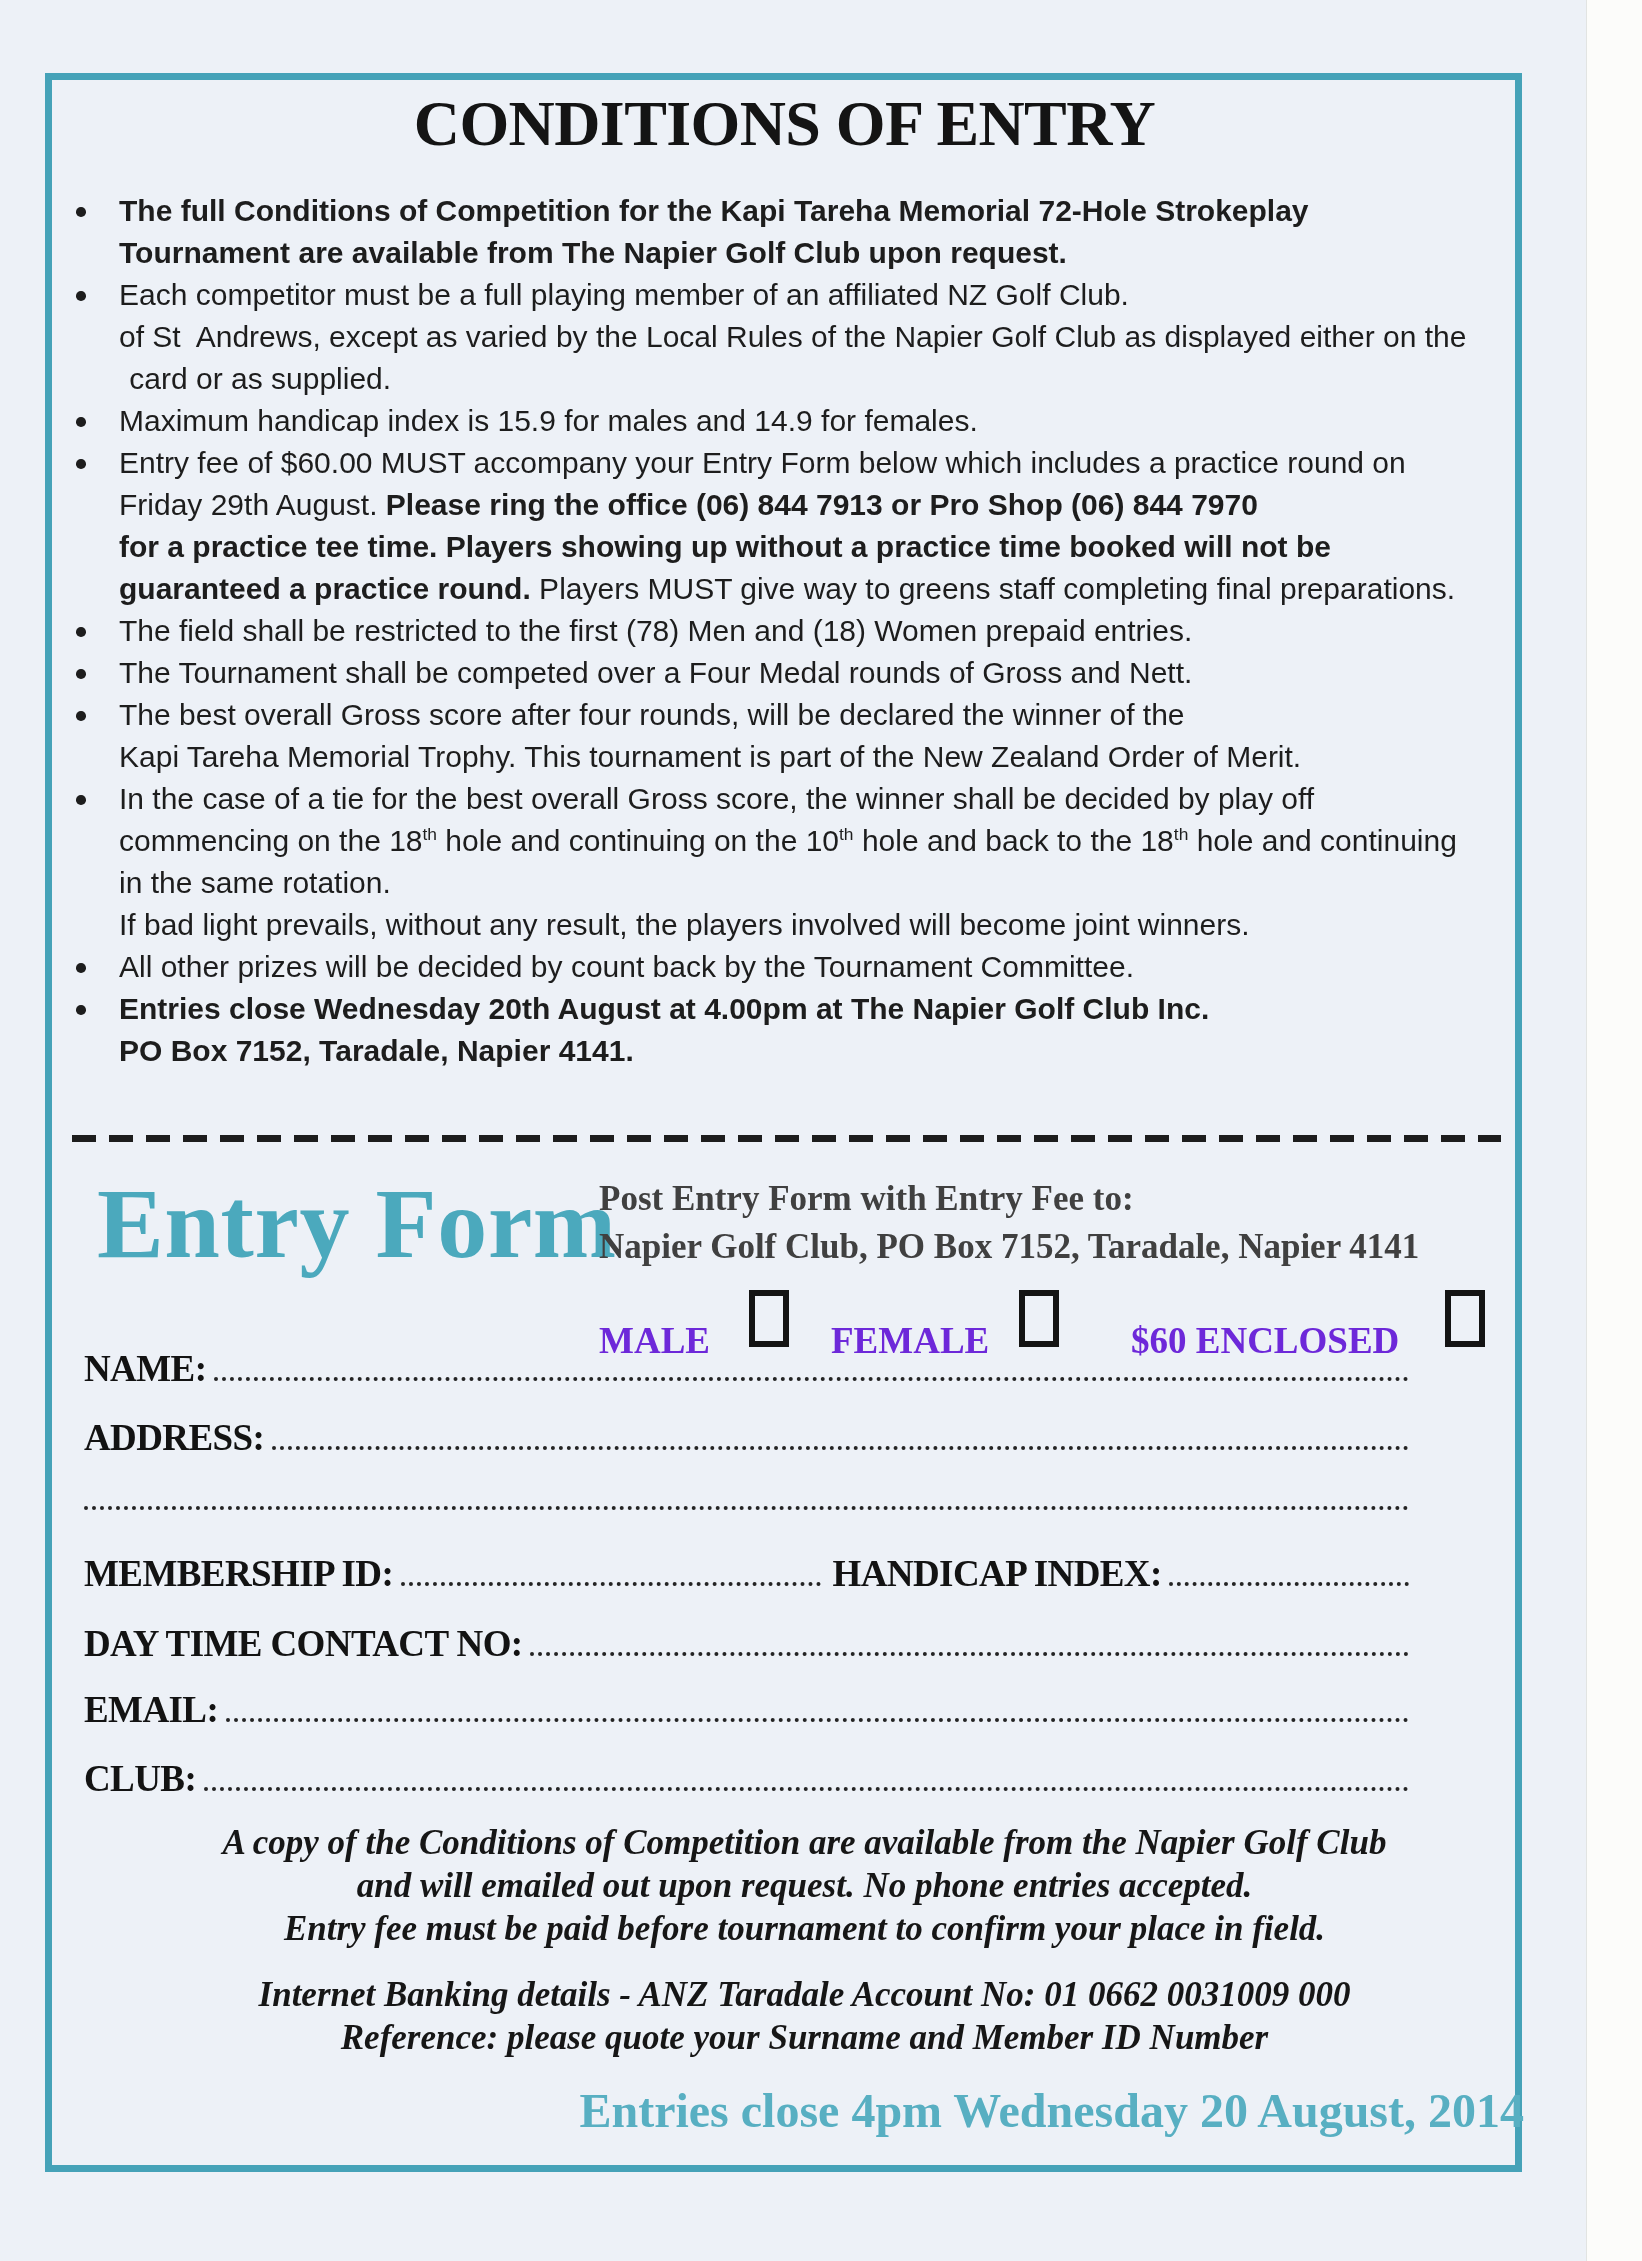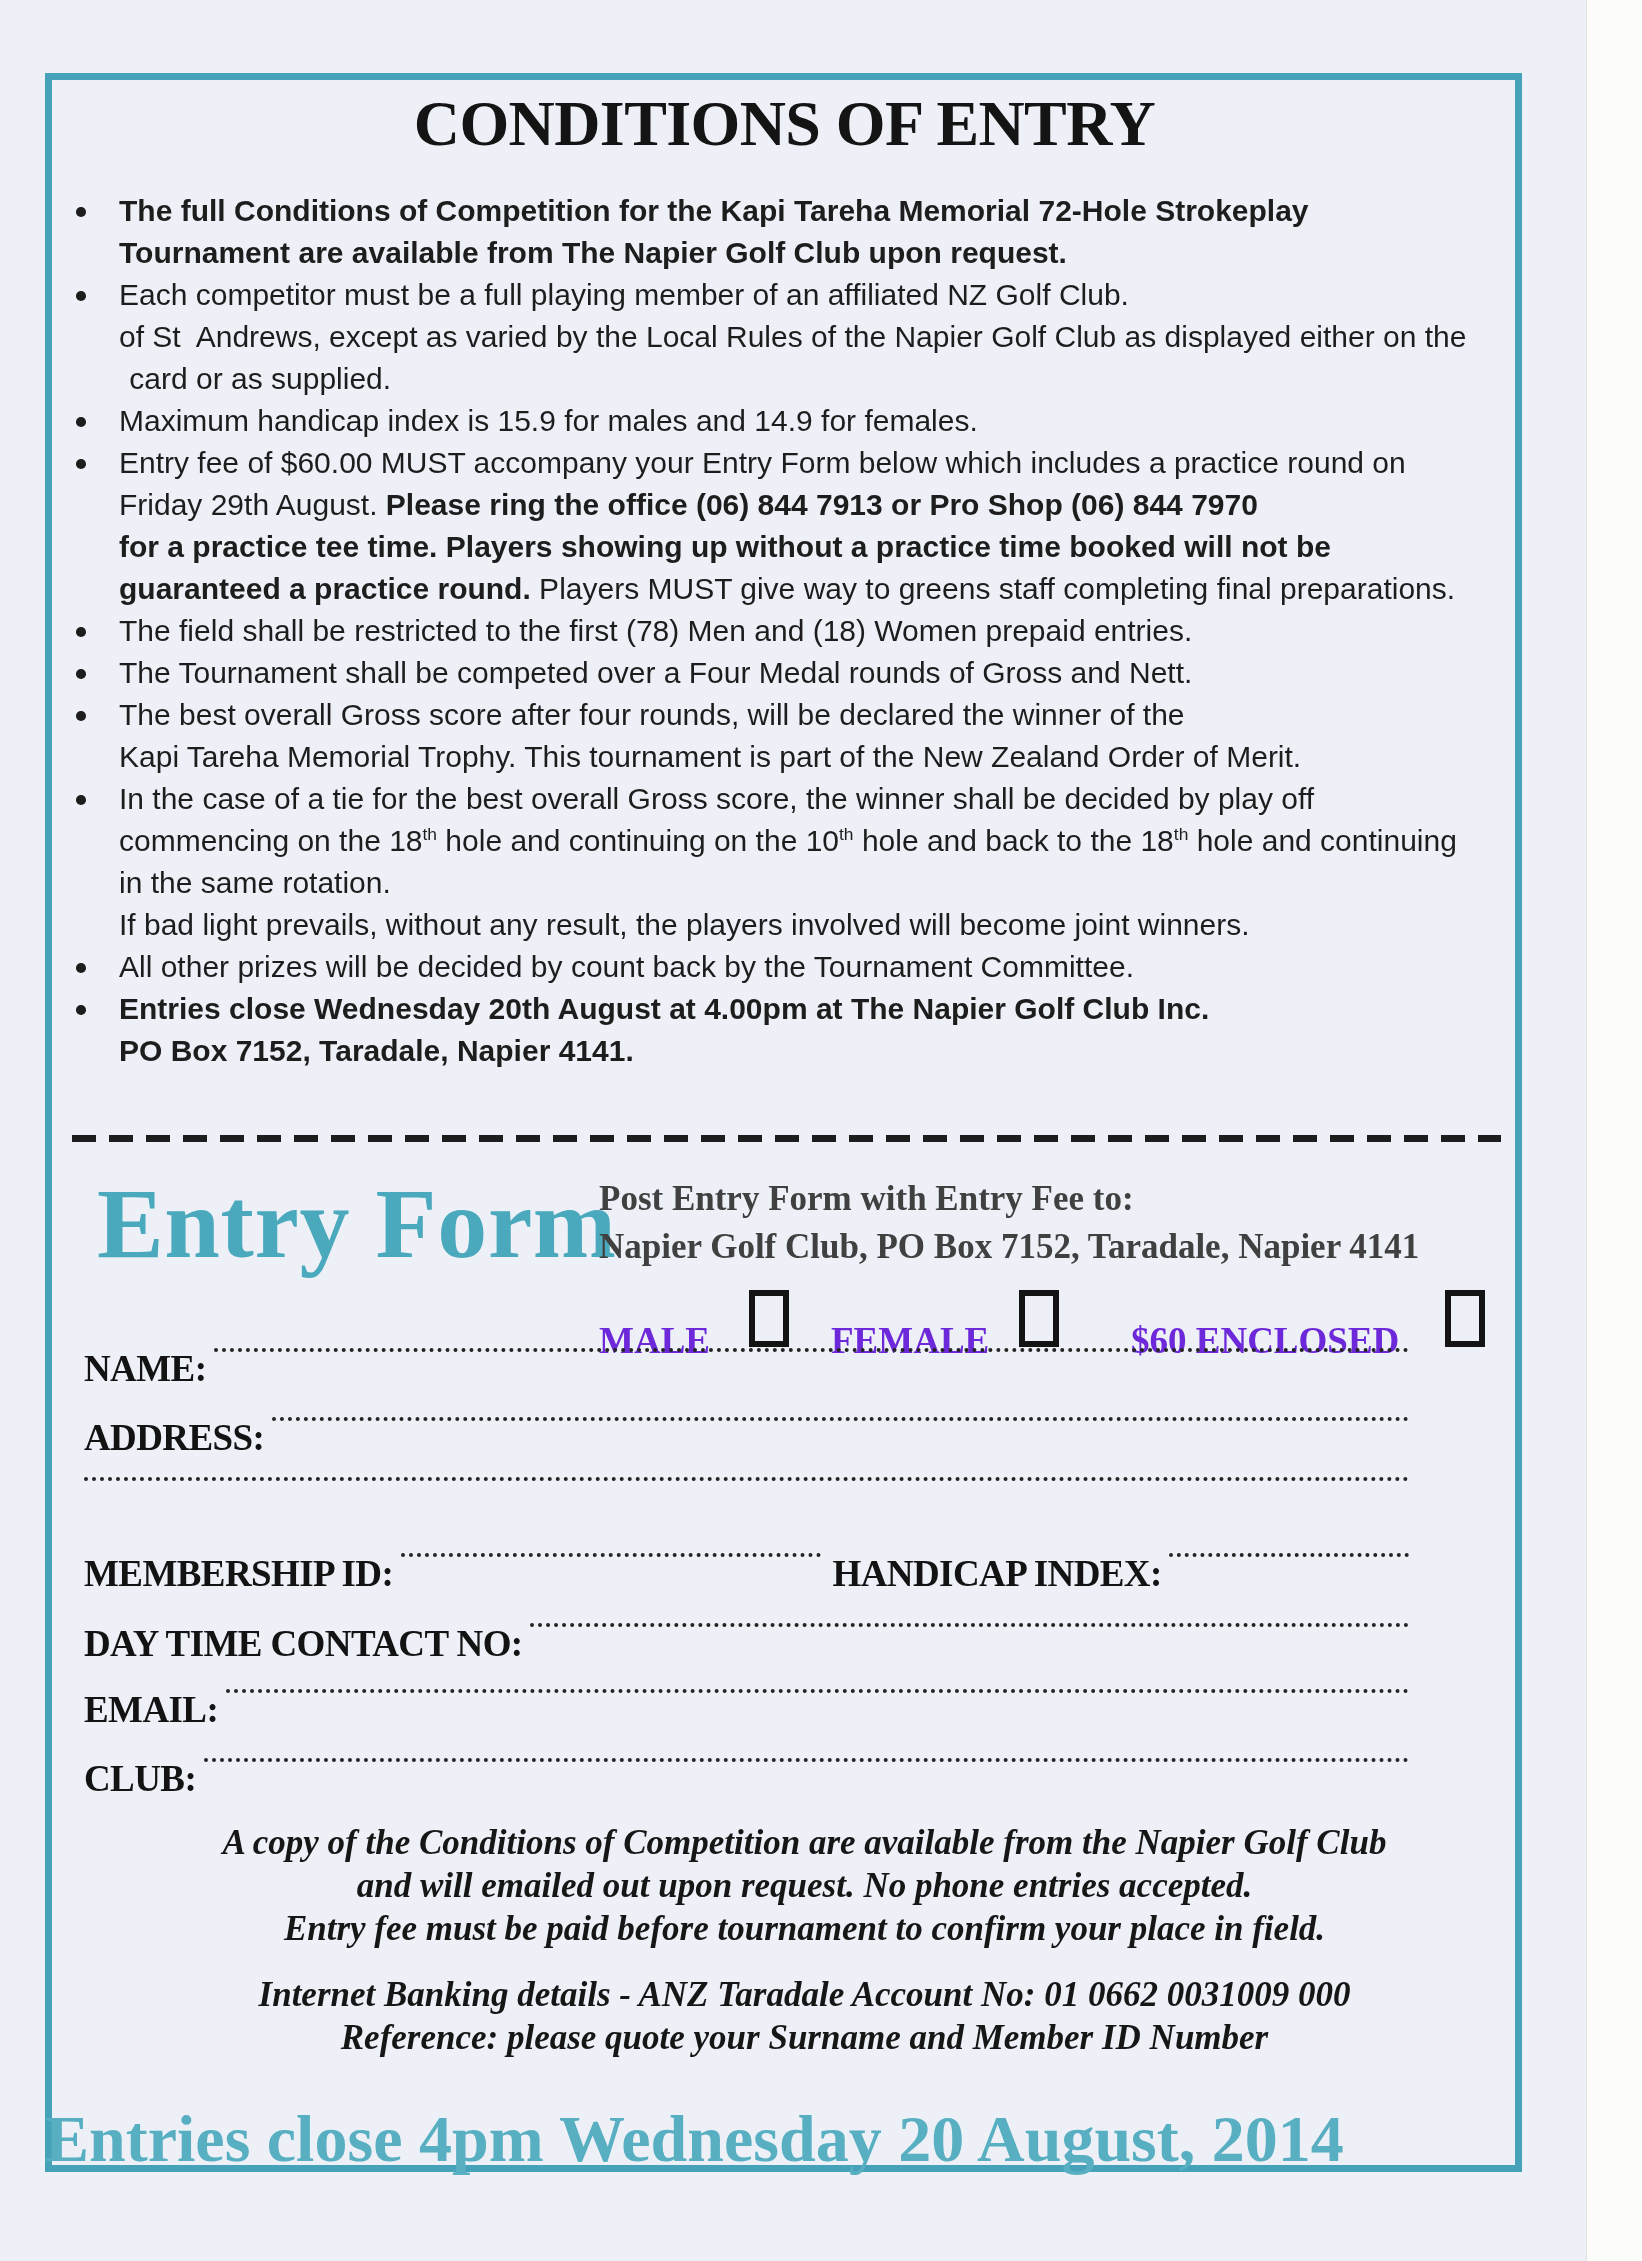--- a/index.html
+++ b/index.html
@@ -59,7 +59,7 @@
   
   .frow{
     position:absolute;left:84px;width:1328px;height:41px;
-    display:flex;
+    display:flex;align-items:flex-end;
   }
   .flabel{
     font-family:"Liberation Serif",serif;font-weight:700;font-size:37px;line-height:41px;

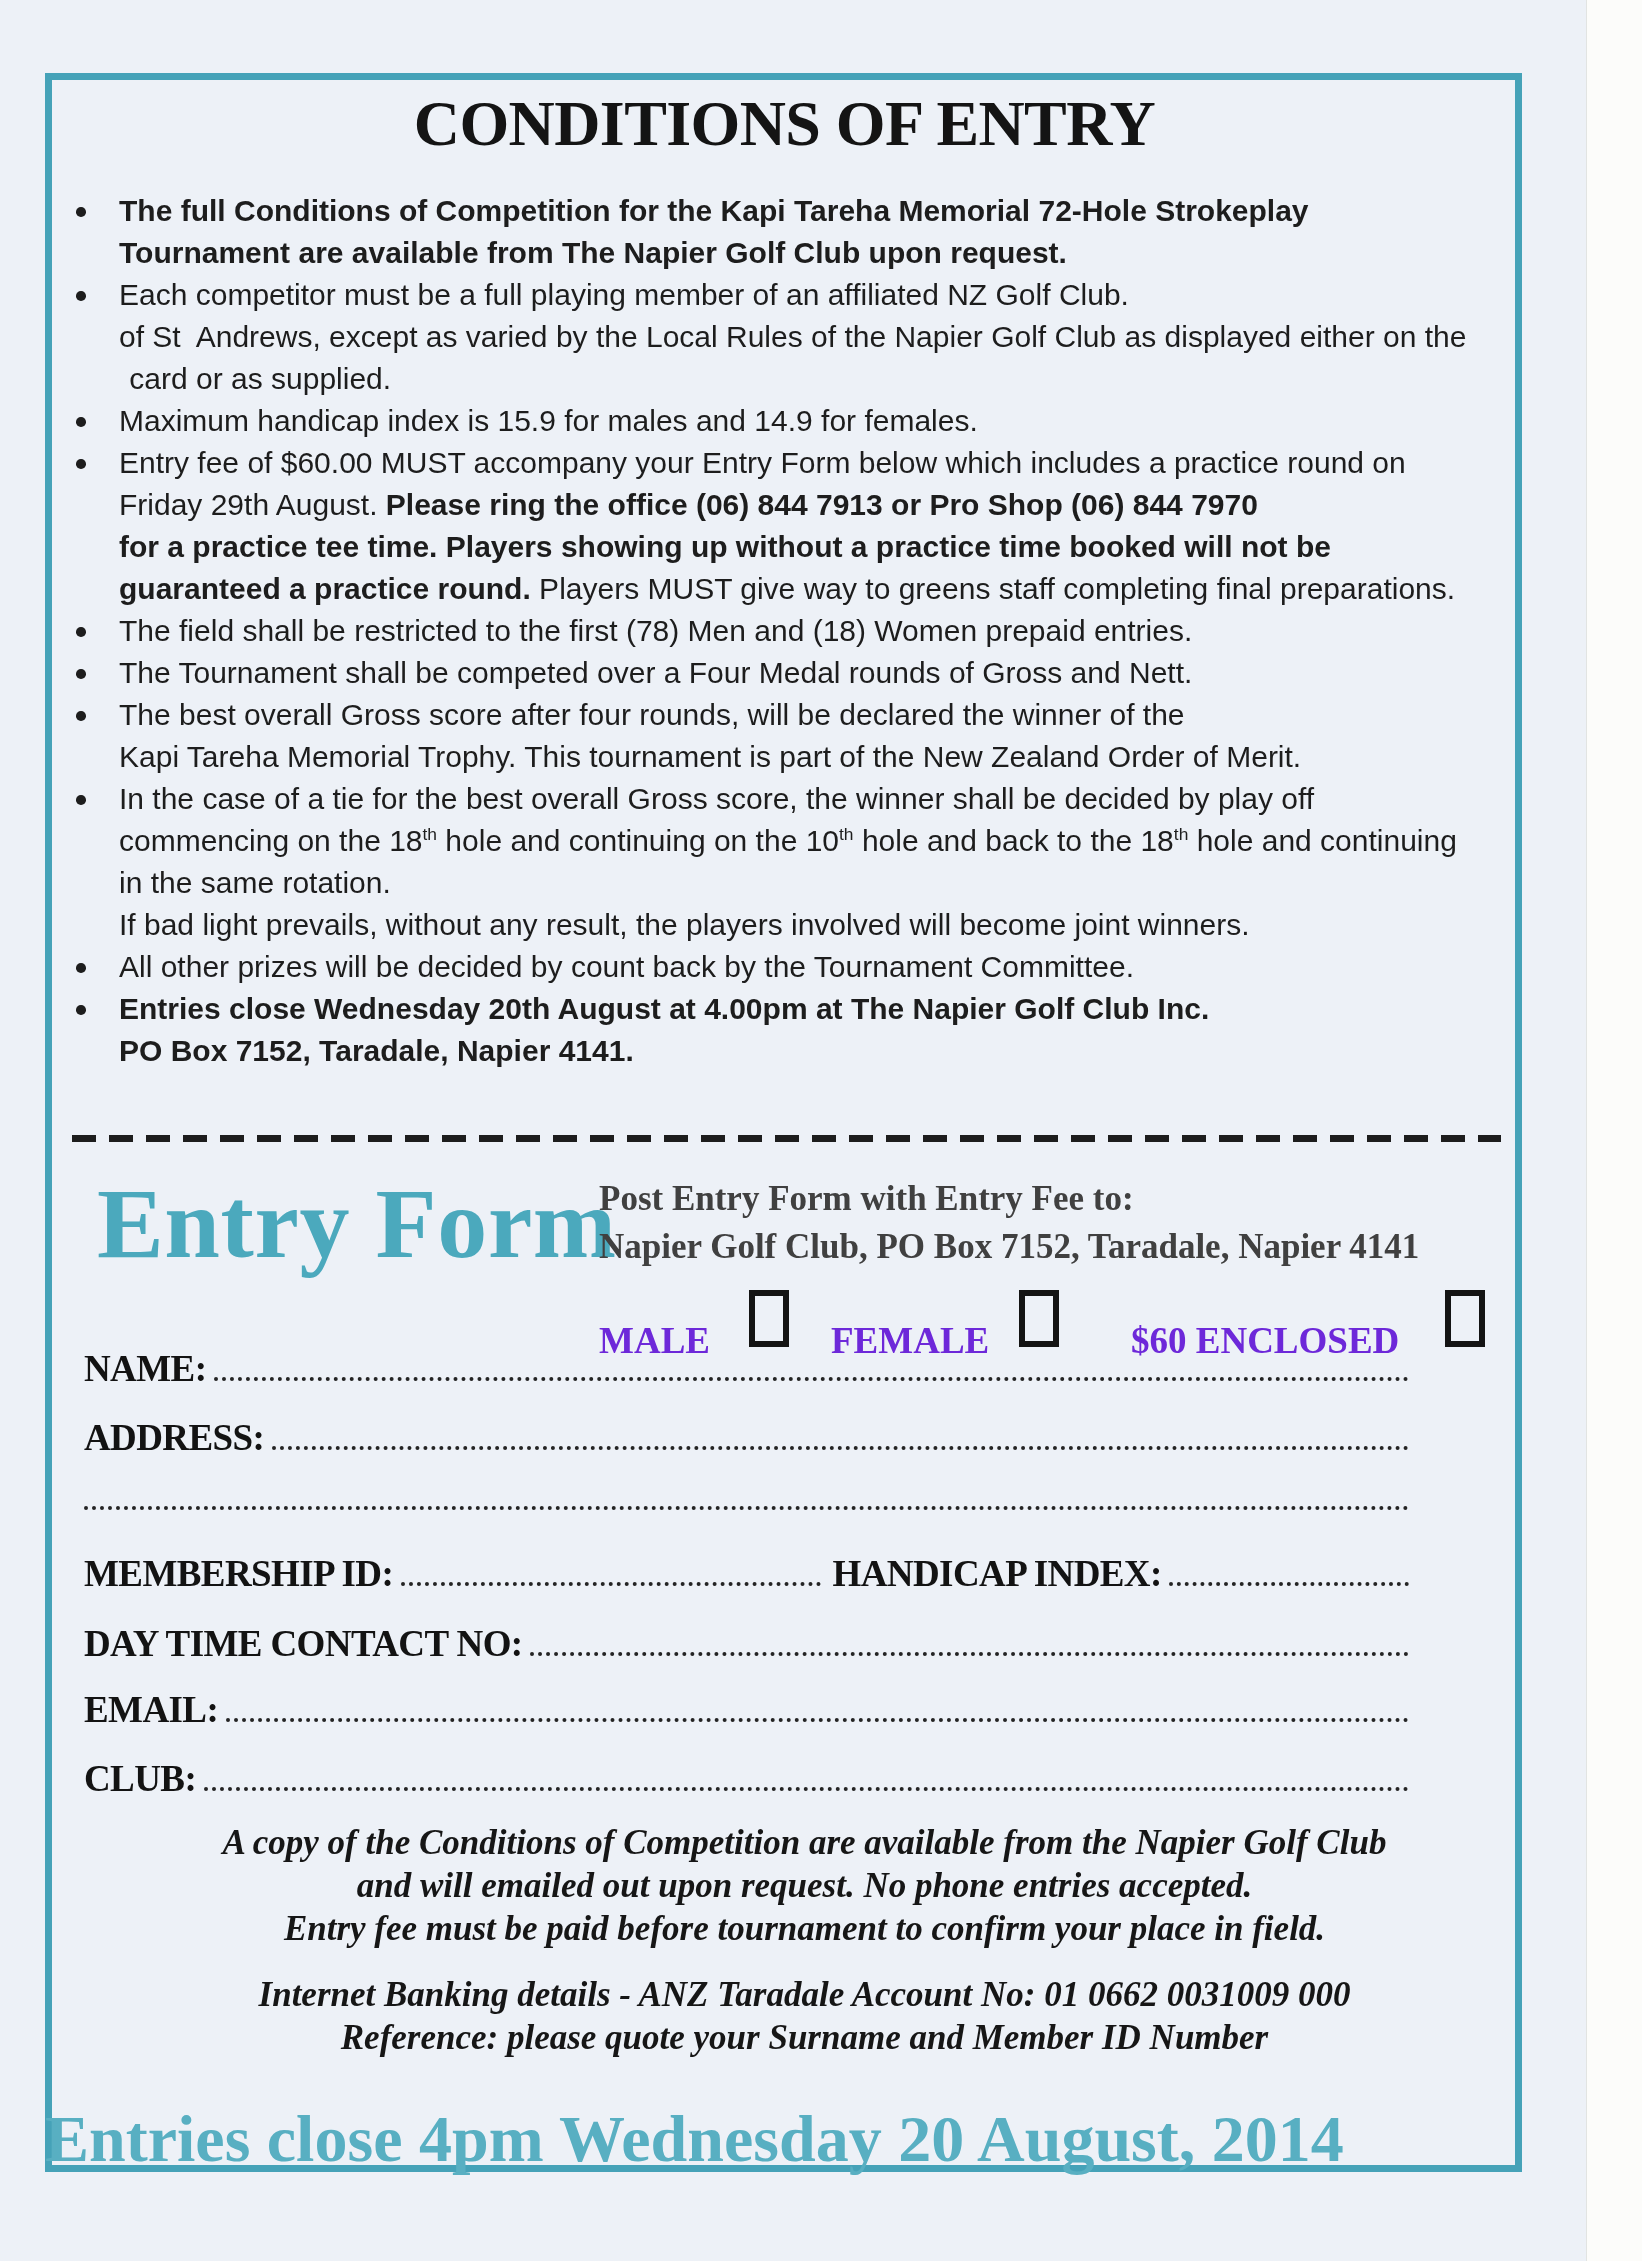--- a/index.html
+++ b/index.html
@@ -78,10 +78,9 @@
   .banking{top:1973px;line-height:43px;}
   
   .footer{
-    position:absolute;left:45px;top:2086px;width:1479px;text-align:left;
-    font-family:"Liberation Serif",serif;font-weight:700;font-size:66px;line-height:1.05;
+    position:absolute;left:45px;top:2086px;width:1479px;text-align:right;
+    font-family:"Liberation Serif",serif;font-weight:700;font-size:48px;line-height:1.05;
     color:var(--teal-footer);
-    margin-top:18px;
   }
 </style>
 </head>

